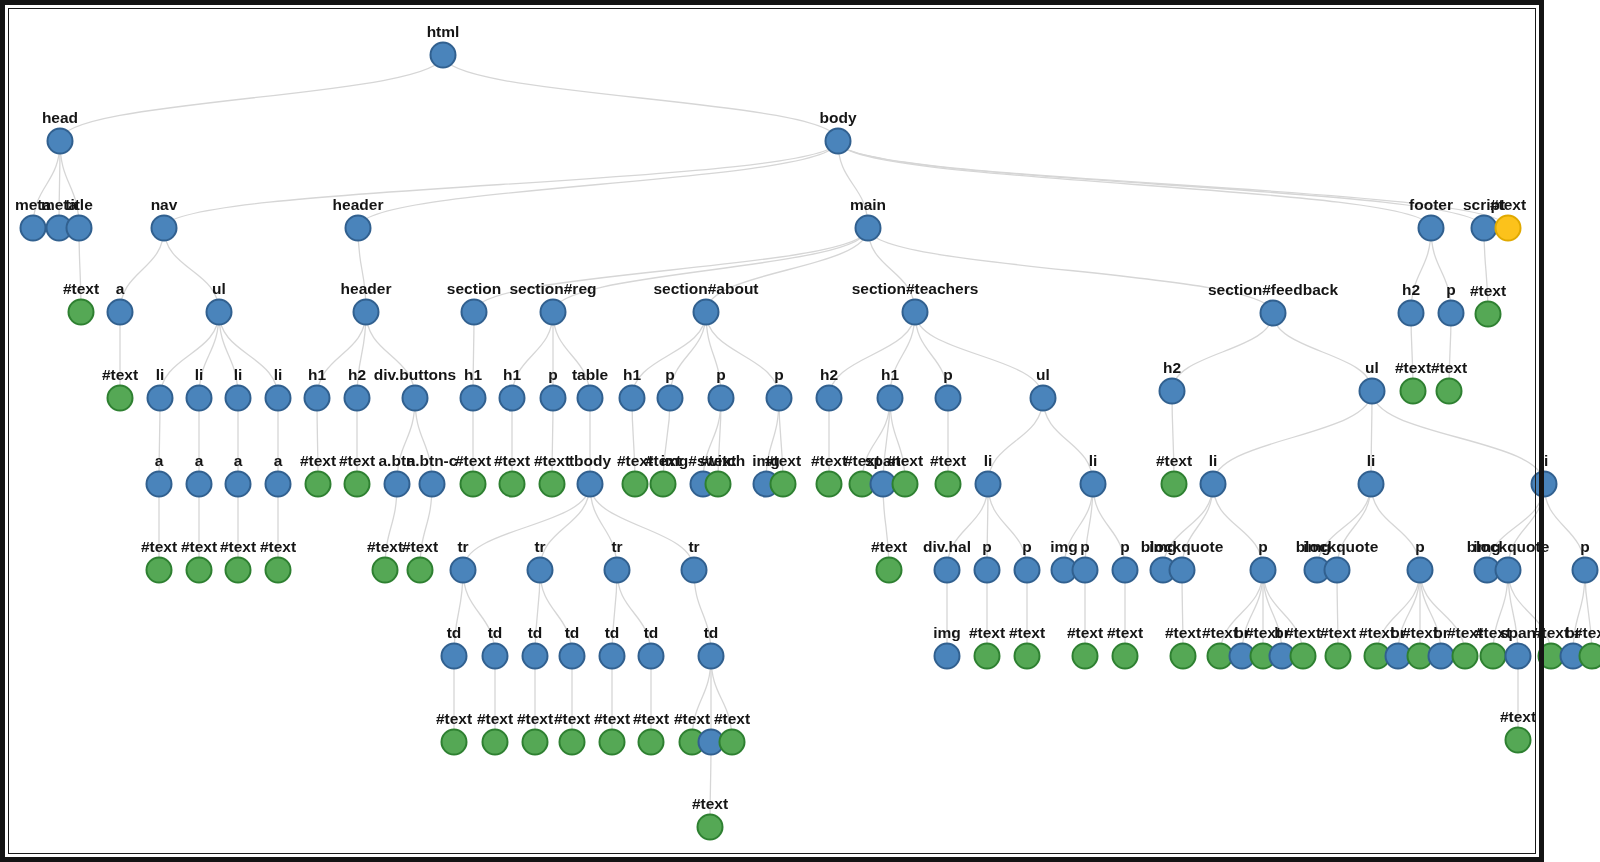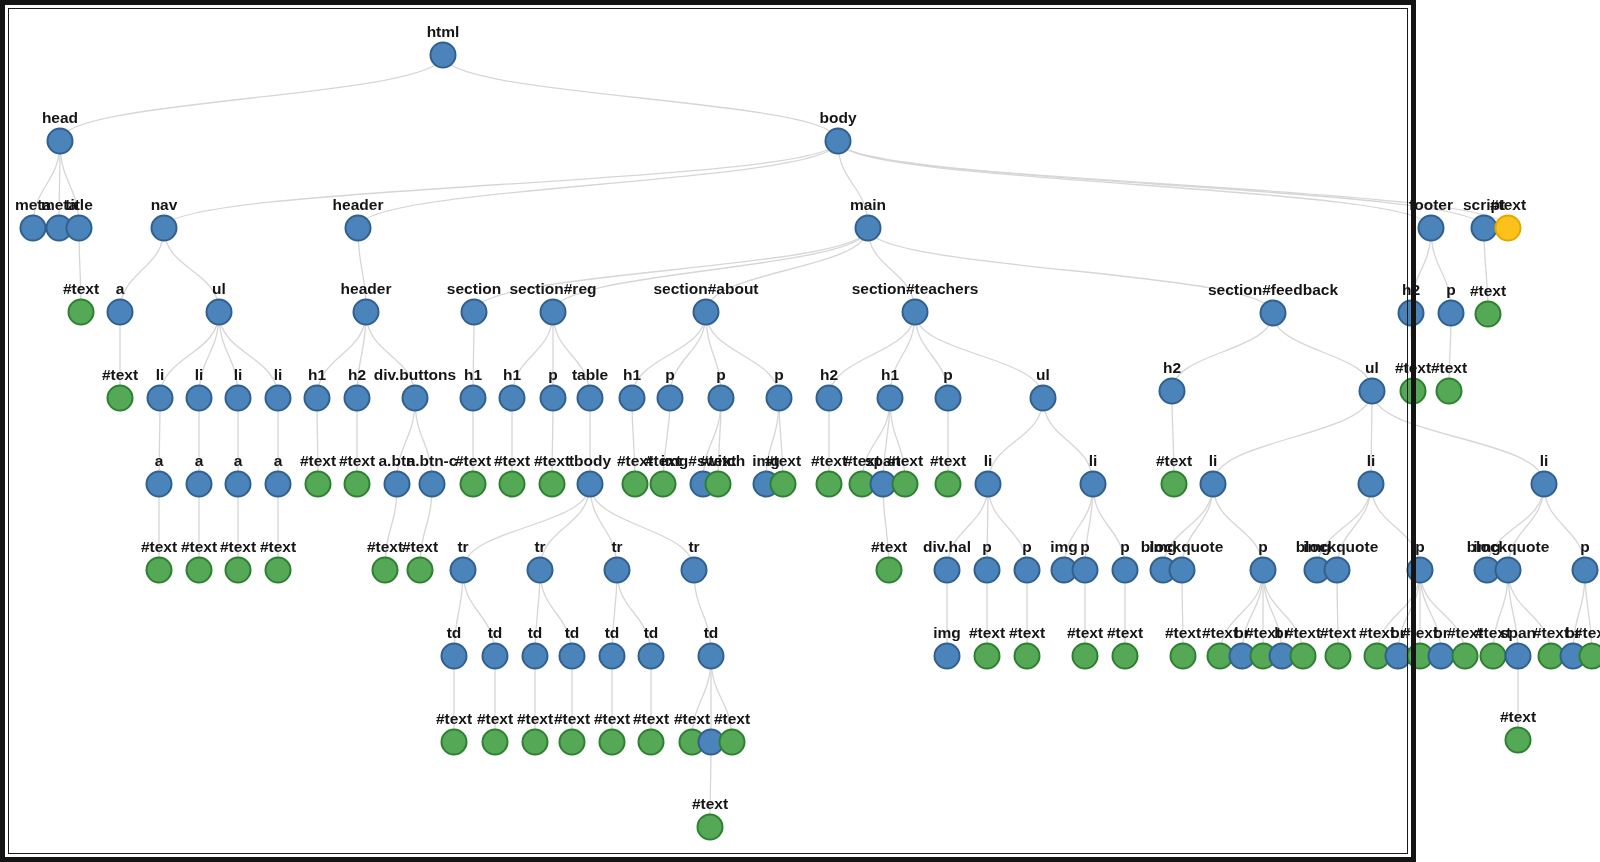--- a/index.html
+++ b/index.html
@@ -7,7 +7,7 @@
     width:1600px;height:862px;position:relative;overflow:hidden;
     background:#ffffff;font-family:"Liberation Sans",sans-serif;
   }
-  #stage{position:absolute;left:0;top:0;width:1416px;height:862px;}
+  #stage{position:absolute;left:0;top:0;width:1544px;height:862px;}
   .frame-outer{position:absolute;inset:0;border:5px solid #141414;pointer-events:none;z-index:5;}
   .frame-inner{position:absolute;inset:8px;border:1.5px solid #1a1a1a;pointer-events:none;z-index:5;}
   svg text{

